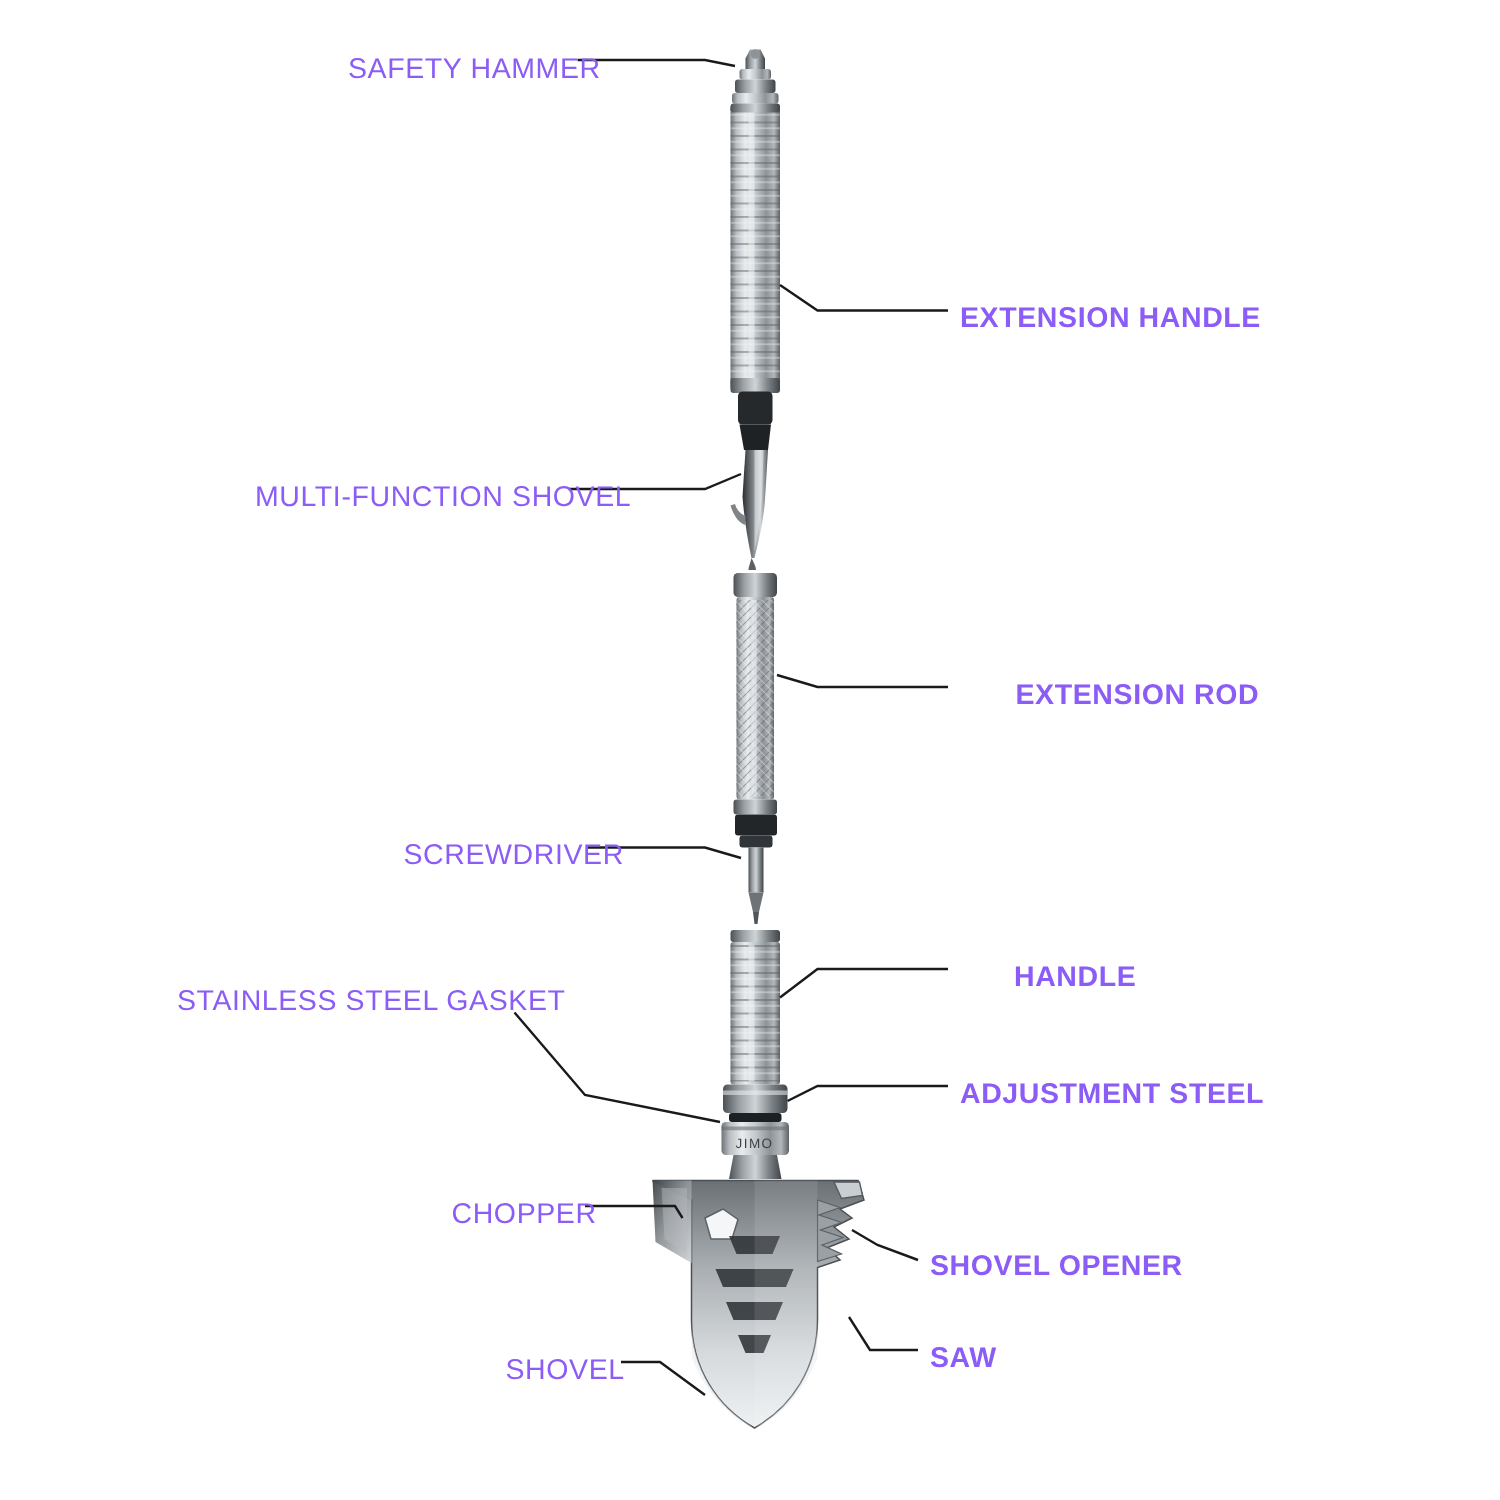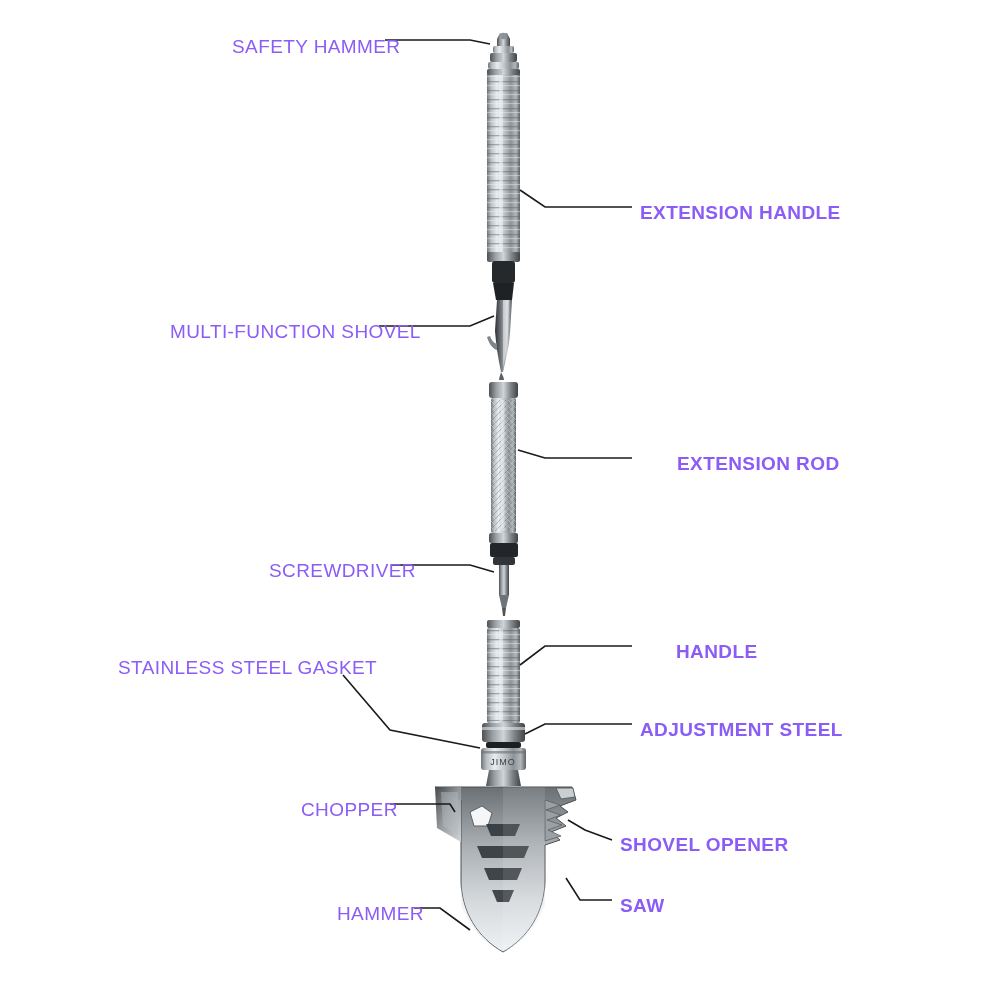--- a/index.html
+++ b/index.html
@@ -209,7 +209,7 @@
   <div class="label left" style="left:301px; top:800px;">CHOPPER</div>
   <div class="label right" style="left:620px; top:835px;">SHOVEL OPENER</div>
   <div class="label right" style="left:620px; top:896px;">SAW</div>
-  <div class="label left" style="left:337px; top:904px;">HAMMER</div>
+  <div class="label left" style="left:337px; top:904px;">SHOVEL</div>
 
 </div>
 

